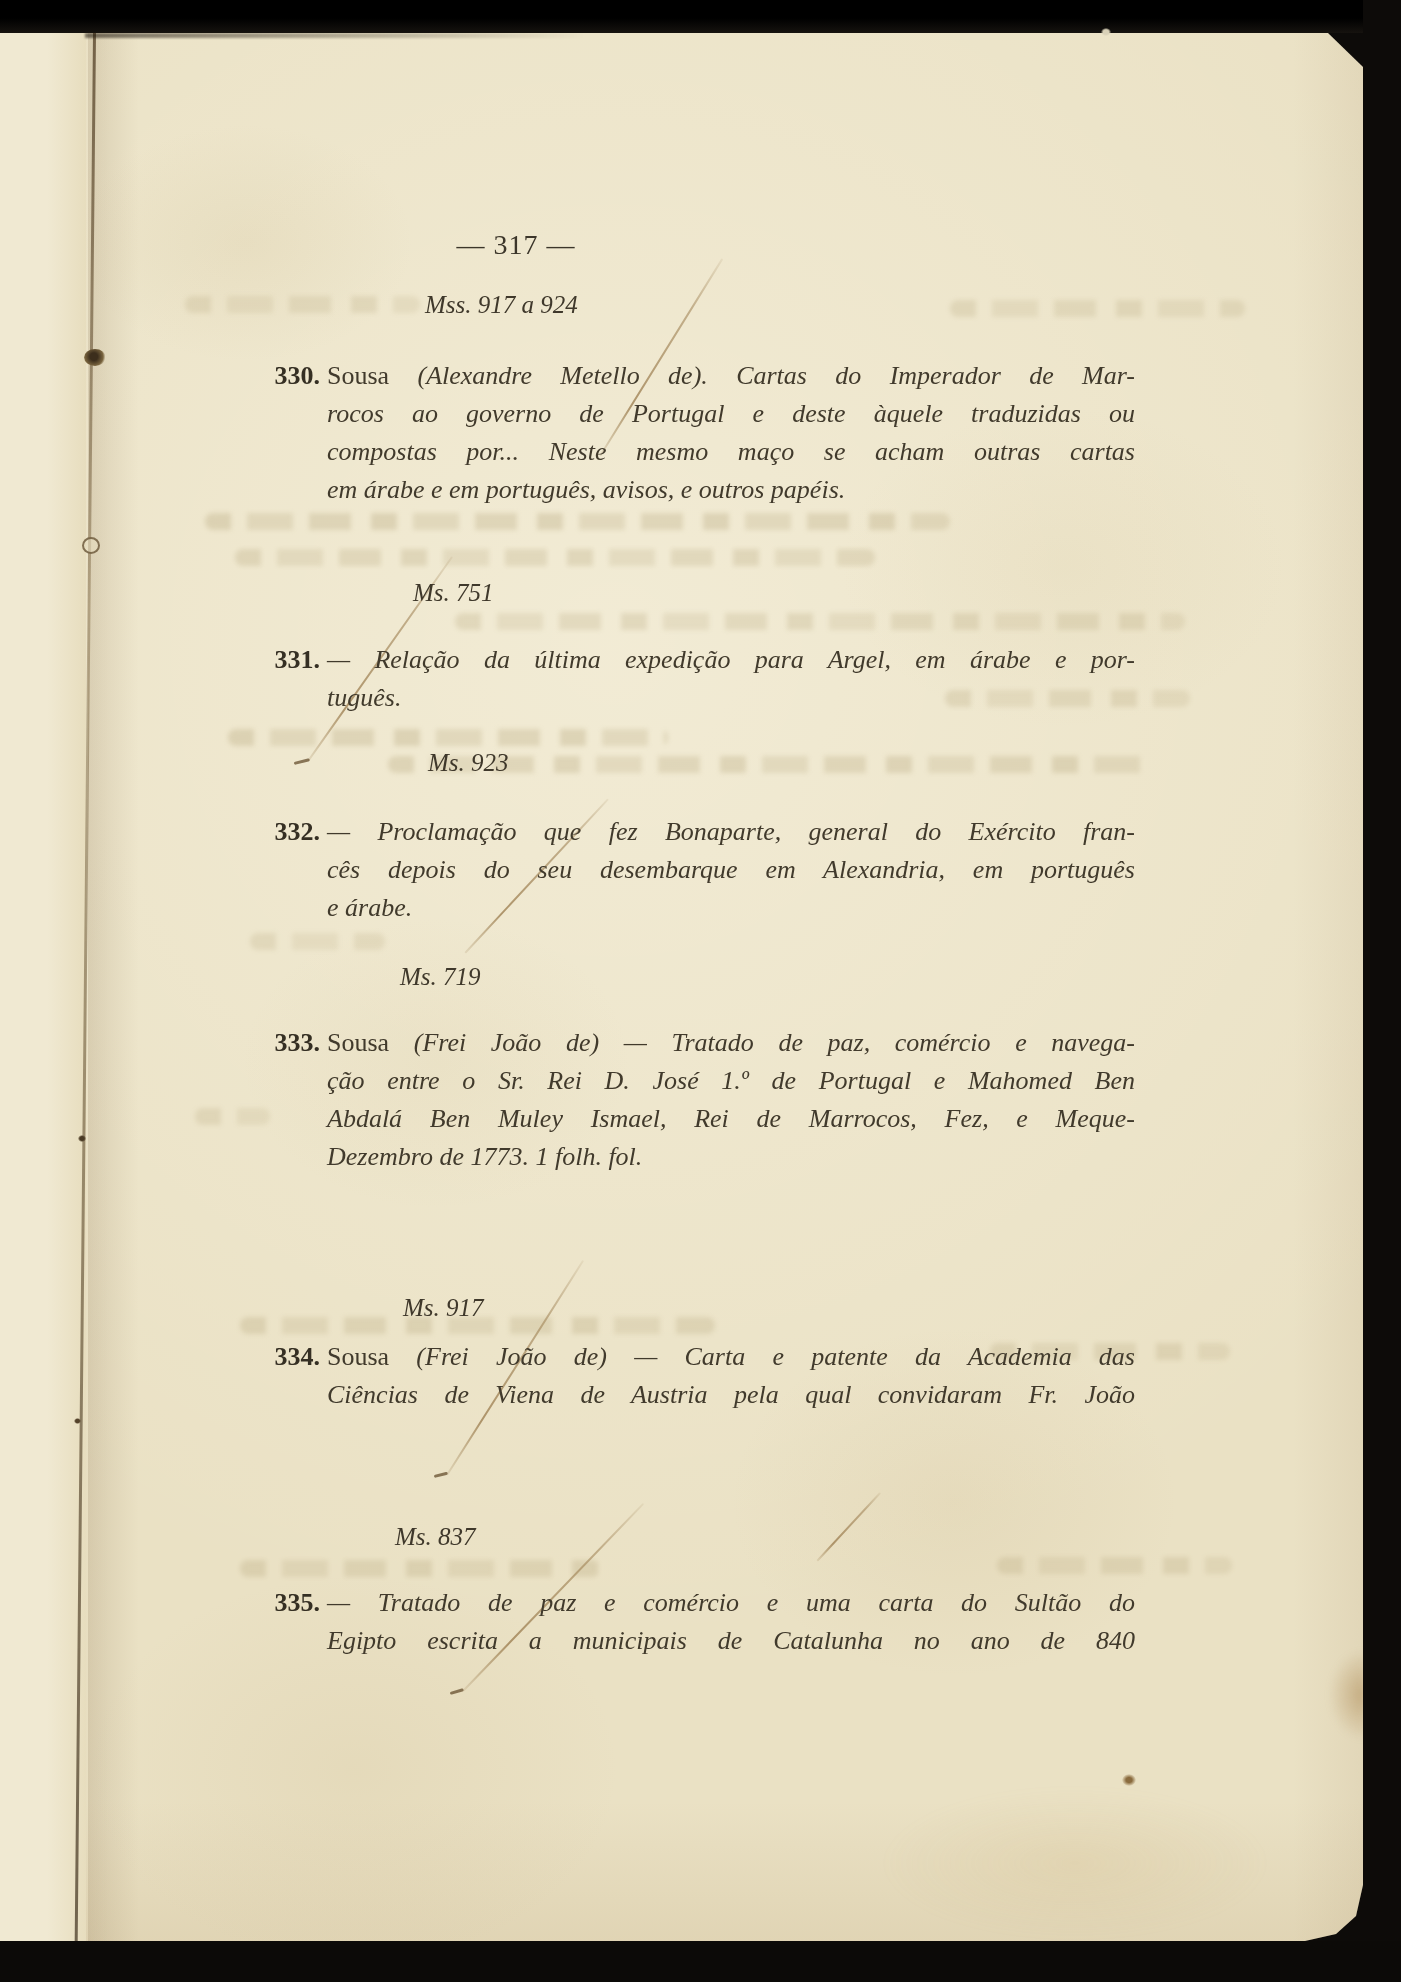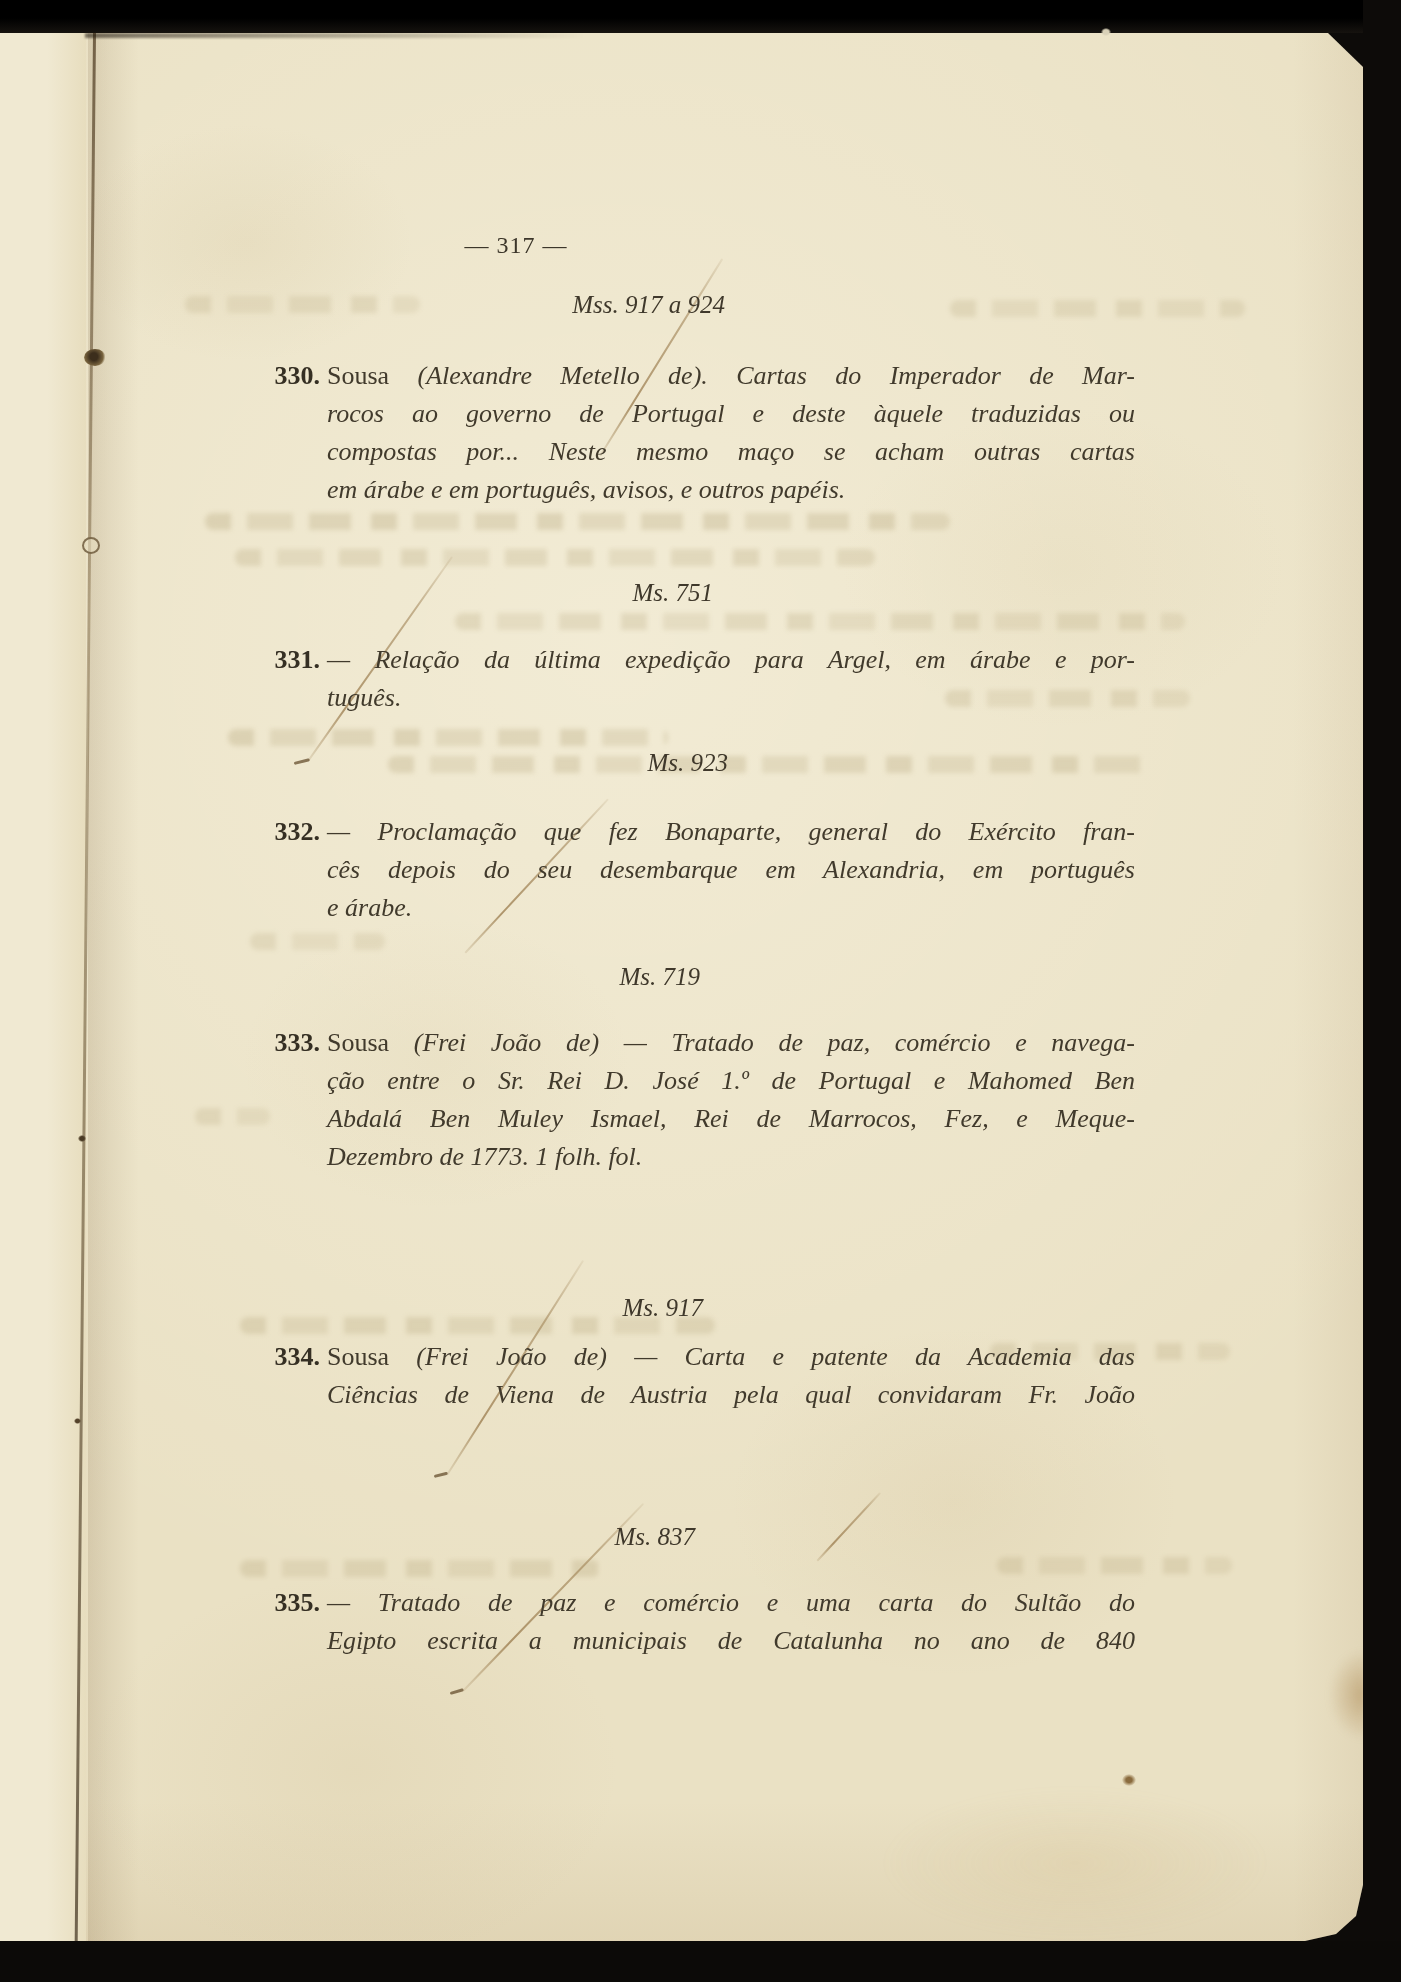--- a/index.html
+++ b/index.html
@@ -82,7 +82,7 @@
   .content{position:absolute;left:0;top:0;width:1401px;height:1982px;color:#413a2c;}
   .page-number{
     position:absolute;left:366px;top:226px;width:300px;height:38px;line-height:38px;
-    text-align:center;font-size:24px;letter-spacing:1px;color:#3c362a;
+    text-align:center;font-size:28px;letter-spacing:1px;color:#3c362a;
   }
   .ms-heading{
     position:absolute;width:300px;height:38px;line-height:38px;text-align:right;

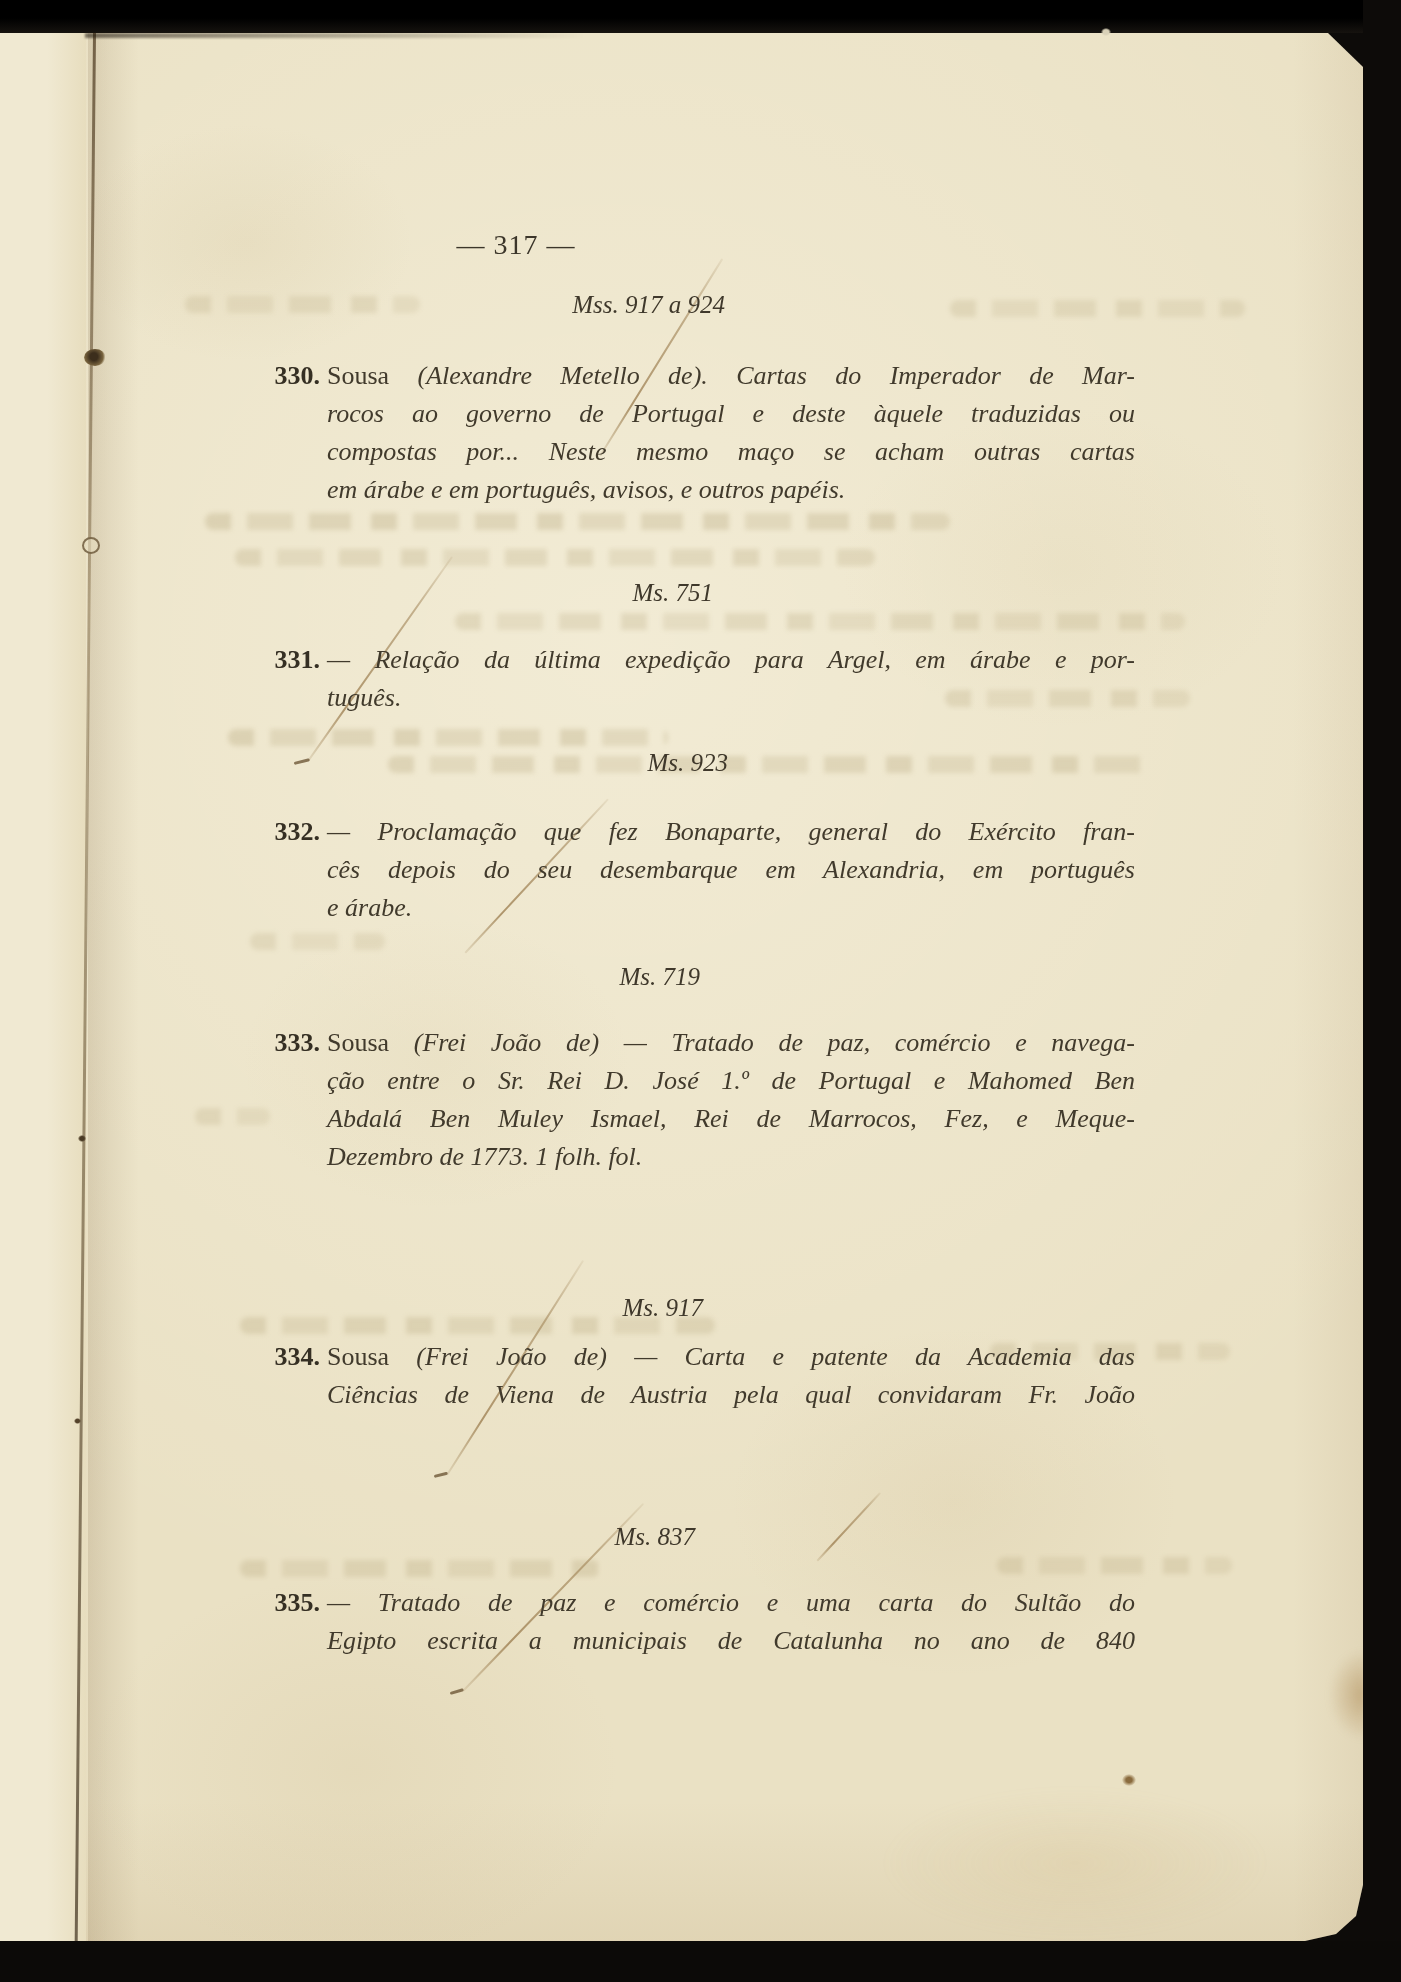--- a/index.html
+++ b/index.html
@@ -85,7 +85,7 @@
     text-align:center;font-size:28px;letter-spacing:1px;color:#3c362a;
   }
   .ms-heading{
-    position:absolute;width:300px;height:38px;line-height:38px;text-align:right;
+    position:absolute;width:300px;height:38px;line-height:38px;text-align:left;
     font-style:italic;font-size:25px;color:#3f382b;
   }
   .entry{position:absolute;left:230px;}

